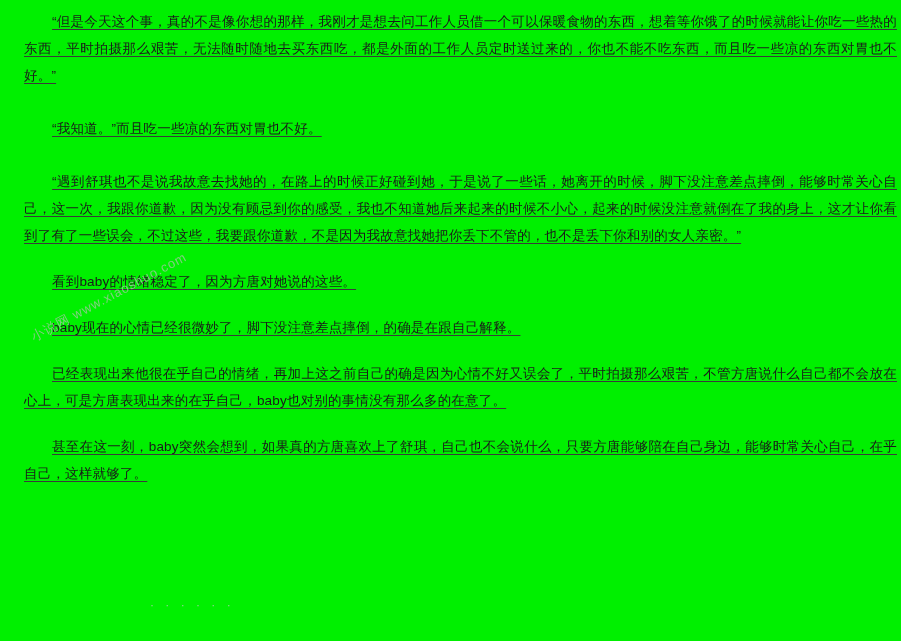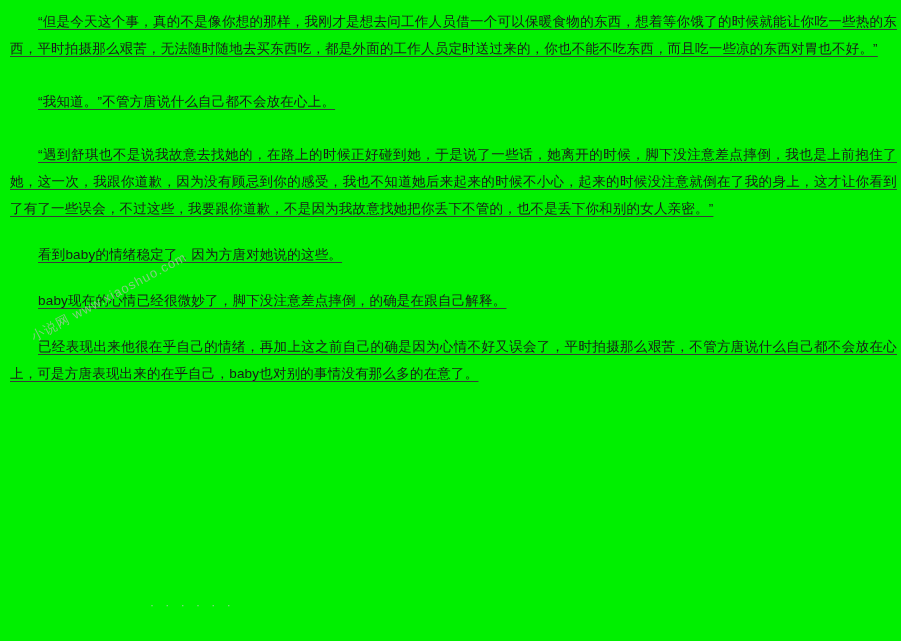--- a/index.html
+++ b/index.html
@@ -20,7 +20,7 @@
     height: 641px;
     background: #00f000;
     box-sizing: border-box;
-    padding: 8px 4px 0 10px;
+    padding: 8px 4px 0 24px;
   }
   .para {
     font-size: 13.5px;

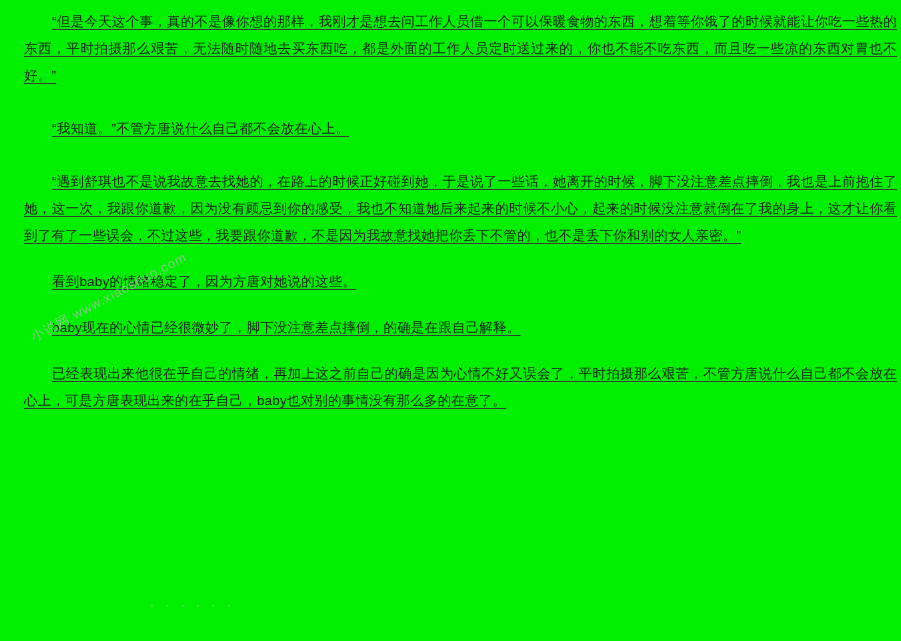--- a/index.html
+++ b/index.html
@@ -83,7 +83,7 @@
 
   <div class="spacer-md"></div>
 
-  <p class="para">“我知道。”不管方唐说什么自己都不会放在心上。</p>
+  <p class="para">“我知道。”而且吃一些凉的东西对胃也不好。</p>
 
   <div class="spacer-md"></div>
 

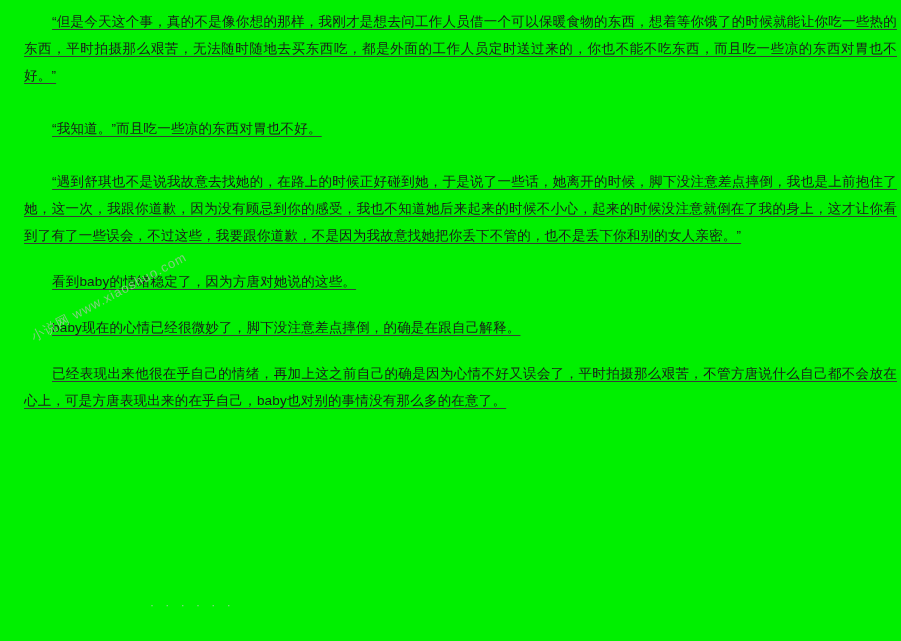--- a/index.html
+++ b/index.html
@@ -87,7 +87,7 @@
 
   <div class="spacer-md"></div>
 
-  <p class="para">“遇到舒琪也不是说我故意去找她的，在路上的时候正好碰到她，于是说了一些话，她离开的时候，脚下没注意差点摔倒，我也是上前抱住了她，这一次，我跟你道歉，因为没有顾忌到你的感受，我也不知道她后来起来的时候不小心，起来的时候没注意就倒在了我的身上，这才让你看到了有了一些误会，不过这些，我要跟你道歉，不是因为我故意找她把你丢下不管的，也不是丢下你和别的女人亲密。”</p>
+  <p class="para">“遇到舒琪也不是说我故意去找她的，在路上的时候正好碰到她，于是说了一些话，她离开的时候，脚下没注意差点摔倒，能够时常关心自己，这一次，我跟你道歉，因为没有顾忌到你的感受，我也不知道她后来起来的时候不小心，起来的时候没注意就倒在了我的身上，这才让你看到了有了一些误会，不过这些，我要跟你道歉，不是因为我故意找她把你丢下不管的，也不是丢下你和别的女人亲密。”</p>
 
   <div class="spacer-sm"></div>
 

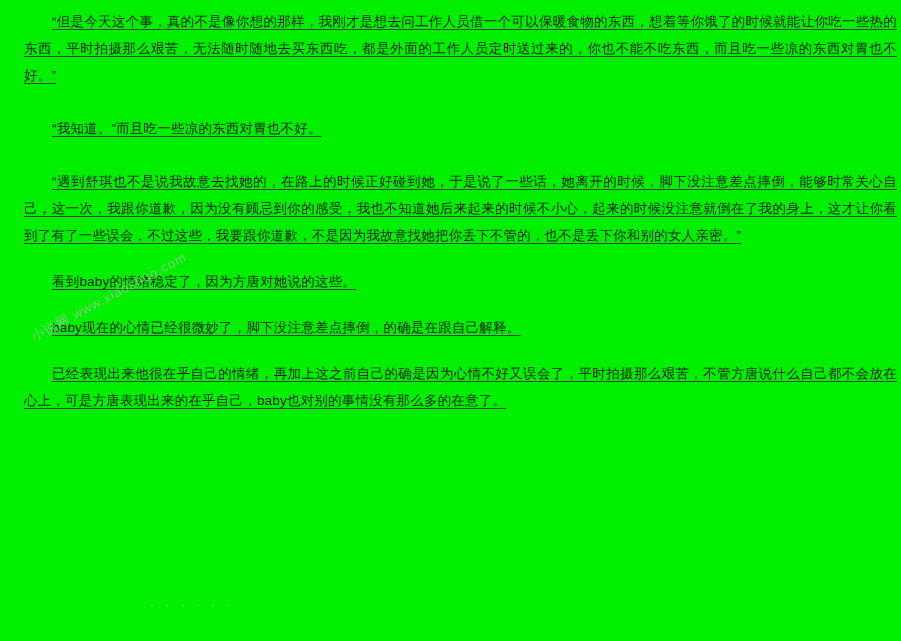--- a/index.html
+++ b/index.html
@@ -103,6 +103,7 @@
 
   <div class="spacer-sm"></div>
 
+  <p class="para">甚至在这一刻，baby突然会想到，如果真的方唐喜欢上了舒琪，自己也不会说什么，只要方唐能够陪在自己身边，能够时常关心自己，在乎自己，这样就够了。</p>
 
   <div class="spacer-sm"></div>
 

